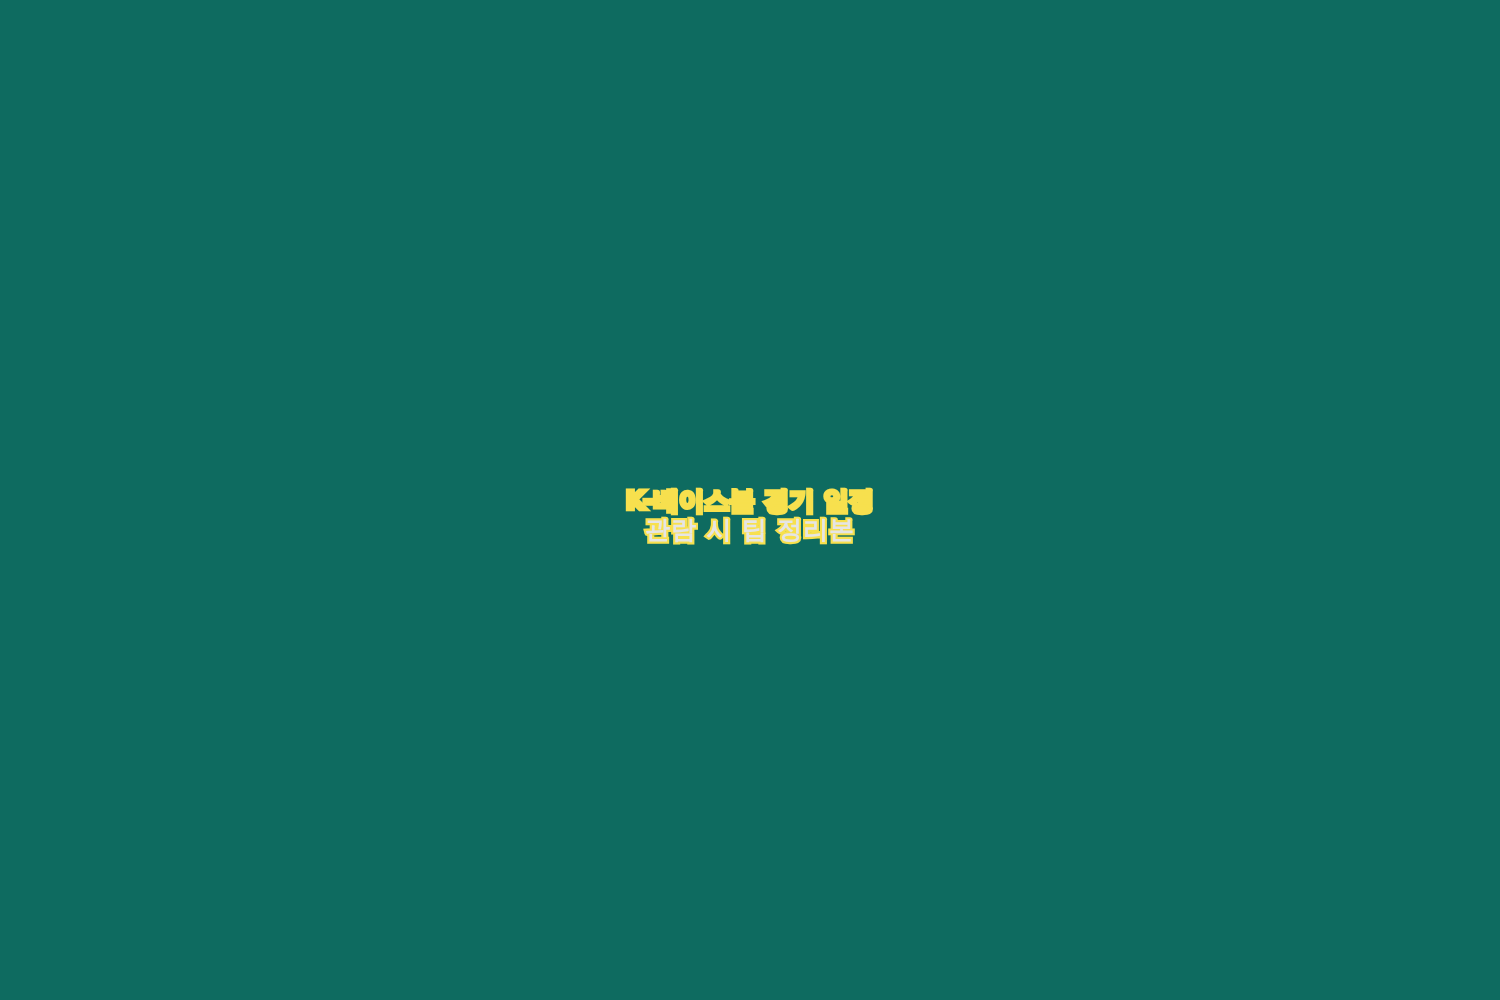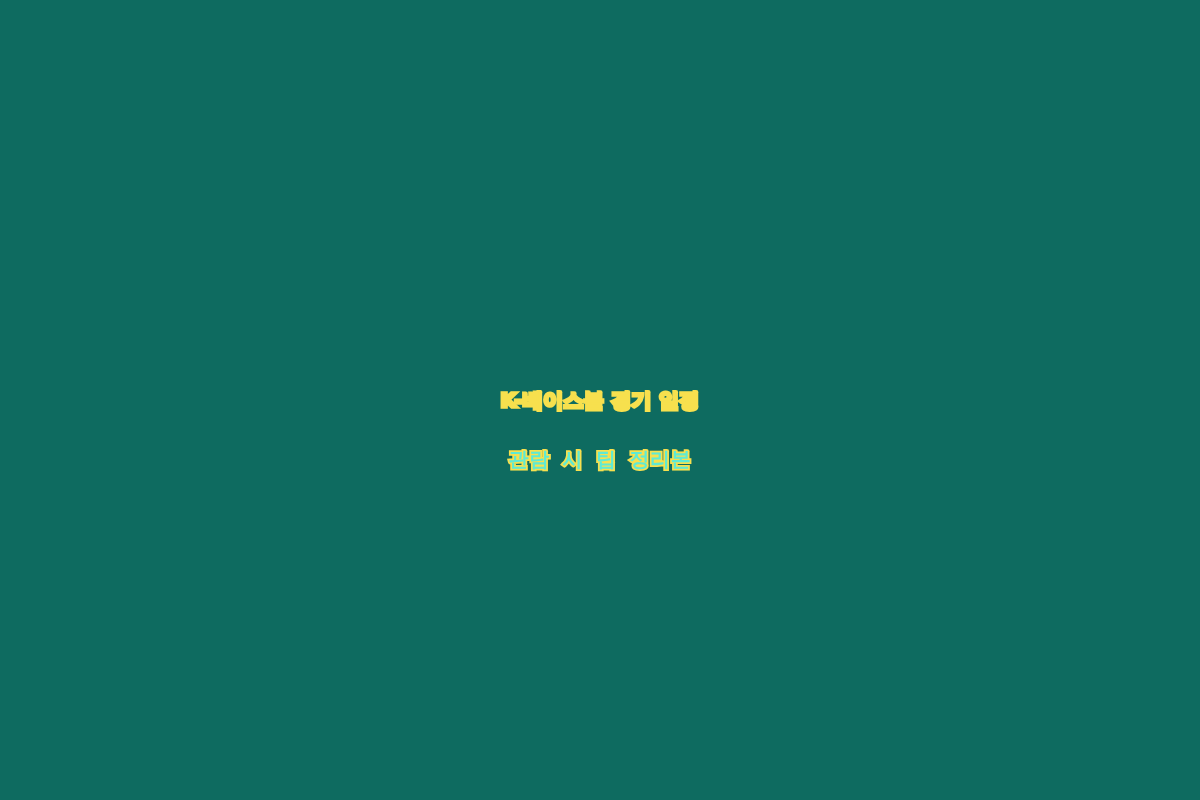--- a/index.html
+++ b/index.html
@@ -47,7 +47,6 @@
     
     -webkit-text-stroke: 3.5px #F7E04E;
     paint-order: stroke fill;
-    margin-top: 37px;
   }
 
   #title-line-1 {

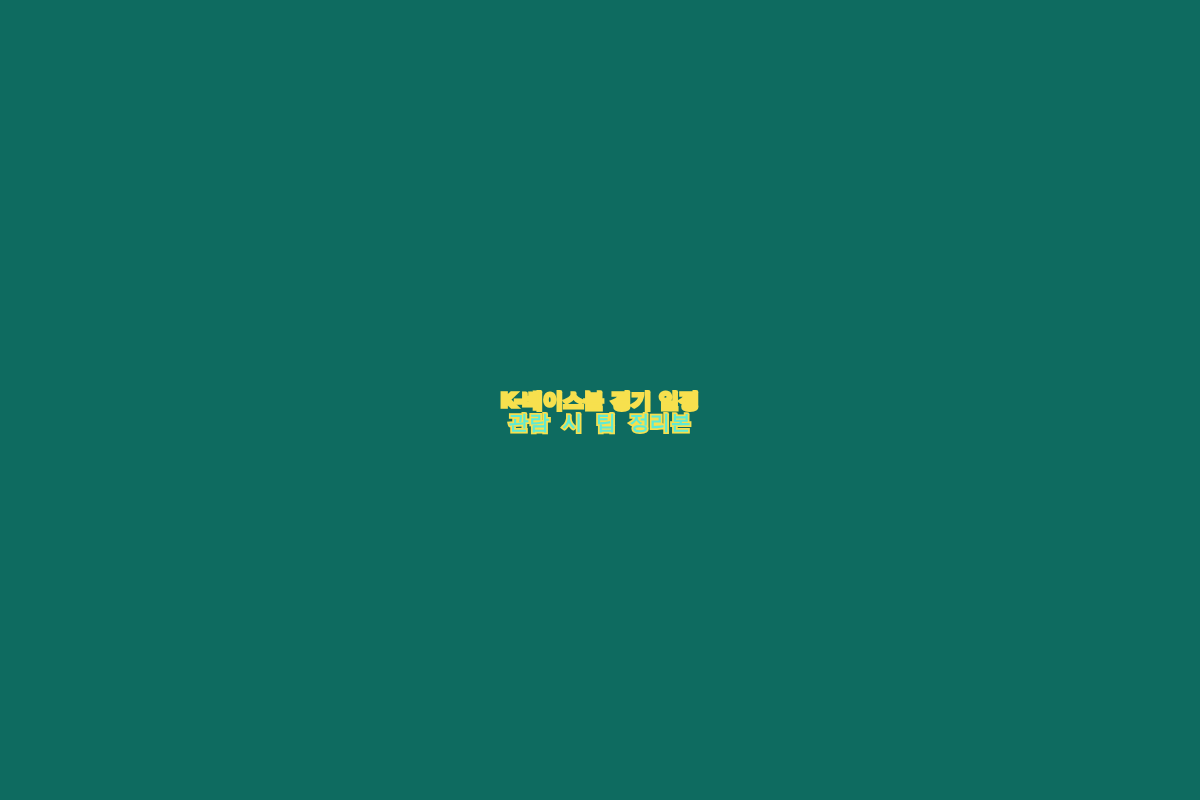--- a/index.html
+++ b/index.html
@@ -70,7 +70,7 @@
 
     <span id="title-line-1" class="title-line" style="color: rgb(247, 224, 78); -webkit-text-stroke: 3.5px rgb(247, 224, 78); font-size: 20px;">K-베이스볼 경기 일정</span>
 
-    <span id="title-line-2" class="title-line" style="color: #5eead4; -webkit-text-stroke: 3.5px rgb(247, 224, 78); font-size: 20px; font-family: Liberation Mono, monospace;">관람 시 팁 정리본</span>
+    <span id="title-line-2" class="title-line" style="color: #e5e5e5; -webkit-text-stroke: 3.5px rgb(247, 224, 78); font-size: 20px;">관람 시 팁 정리본</span>
 
   </div>
 

